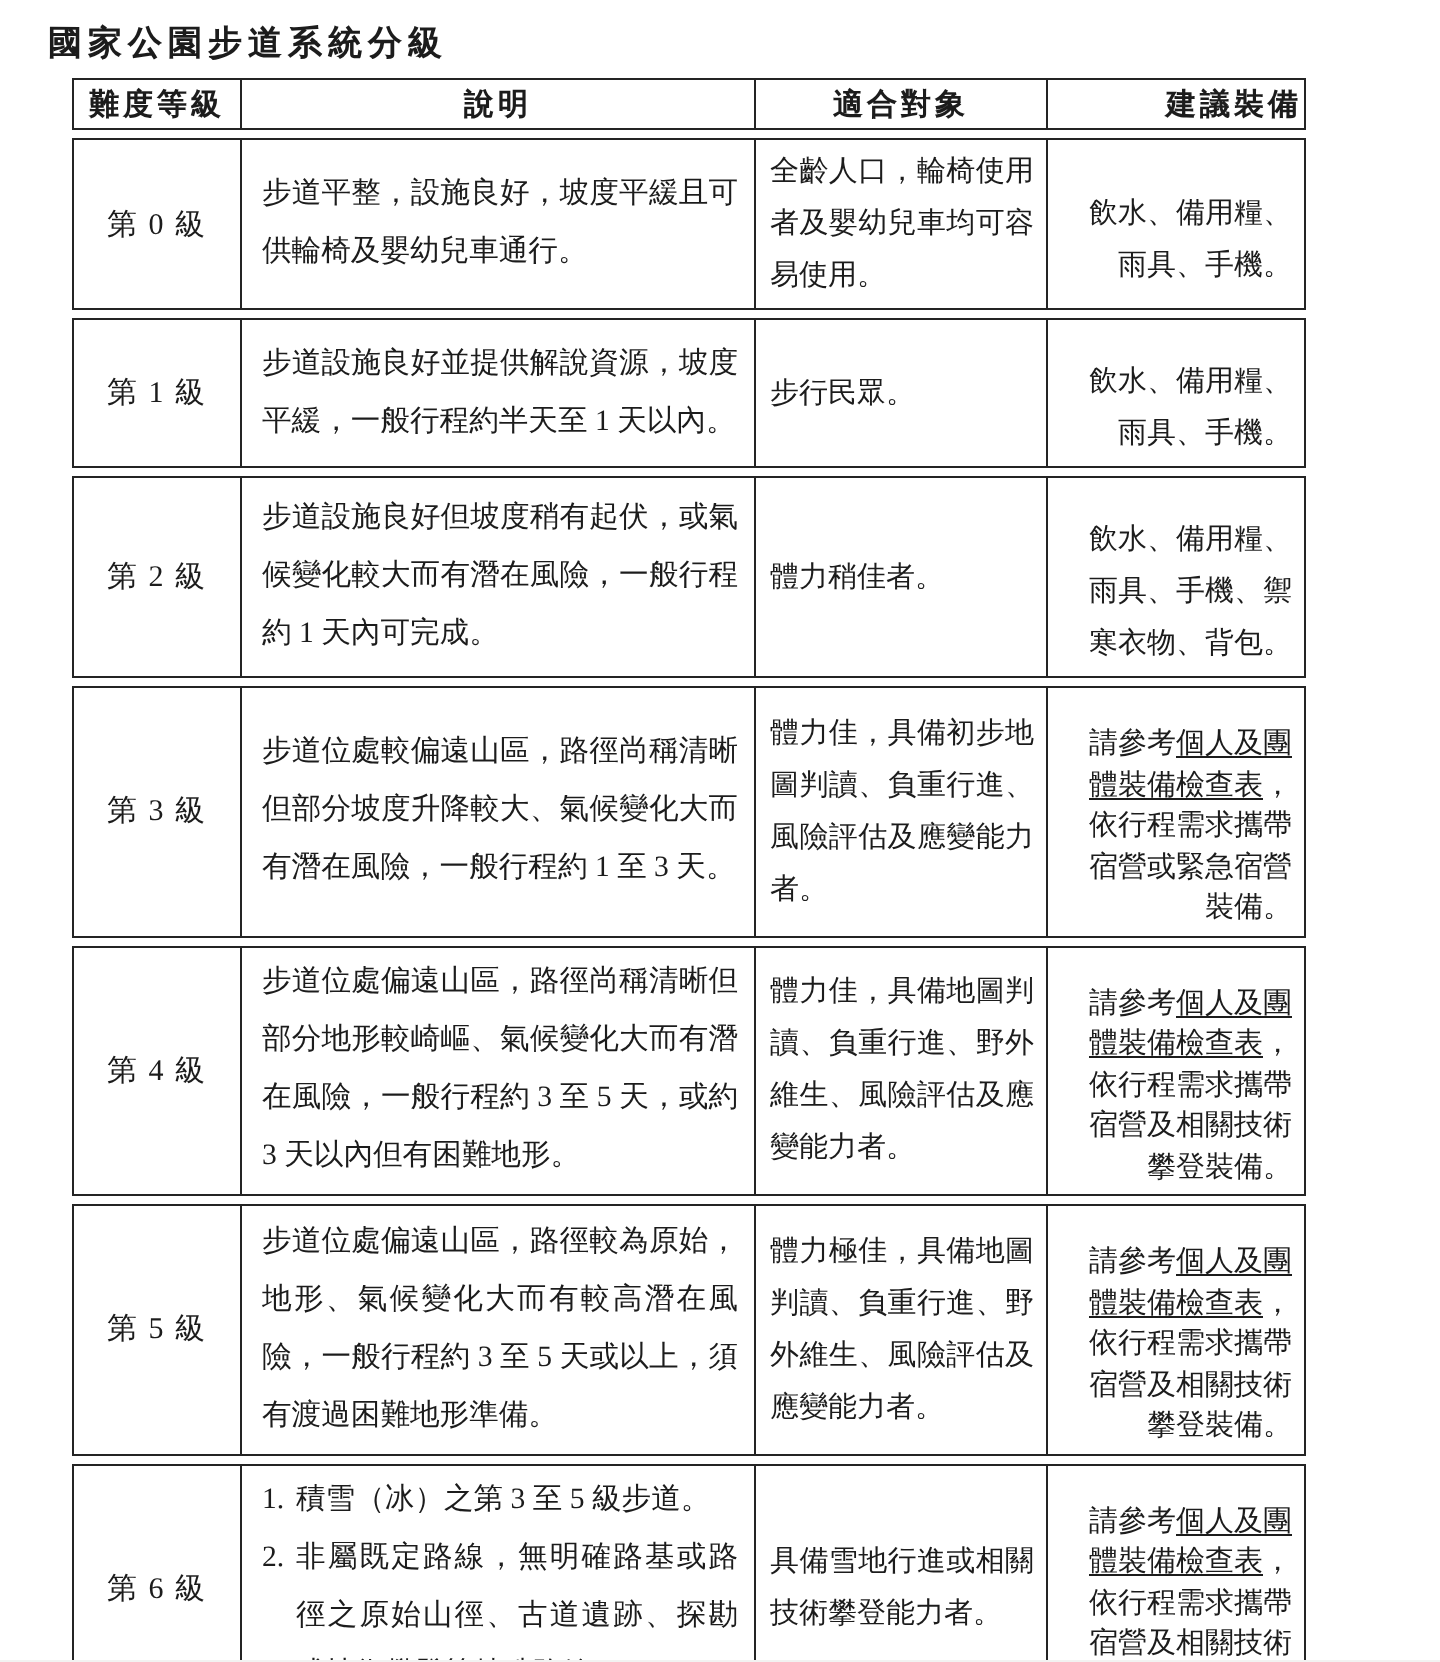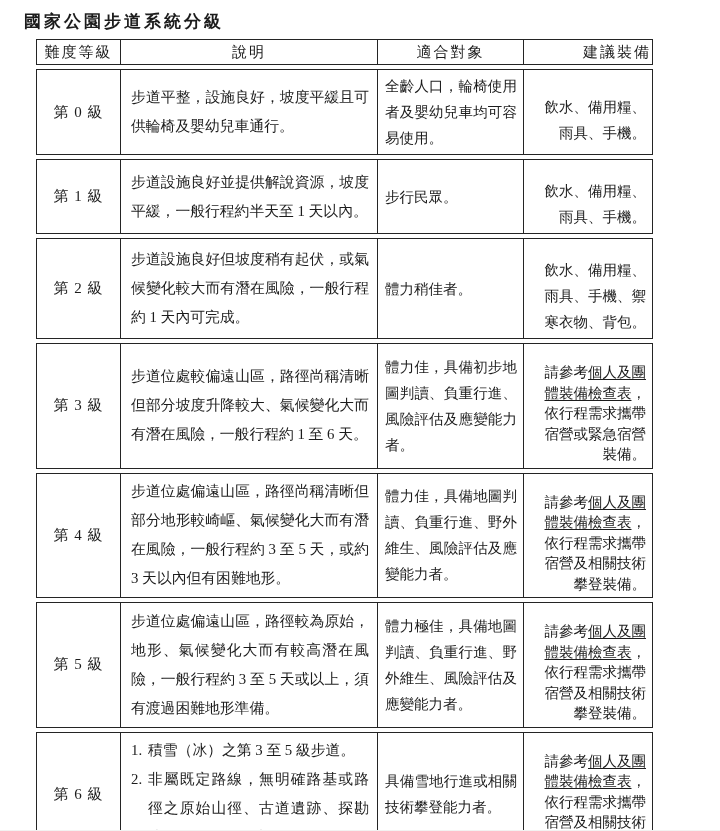--- a/index.html
+++ b/index.html
@@ -42,7 +42,7 @@
 
   .grade-table thead th {
     font-size: 15px;
-    font-weight: 400;
+    font-weight: 700;
     text-align: center;
     height: 26px;
     letter-spacing: 2px;

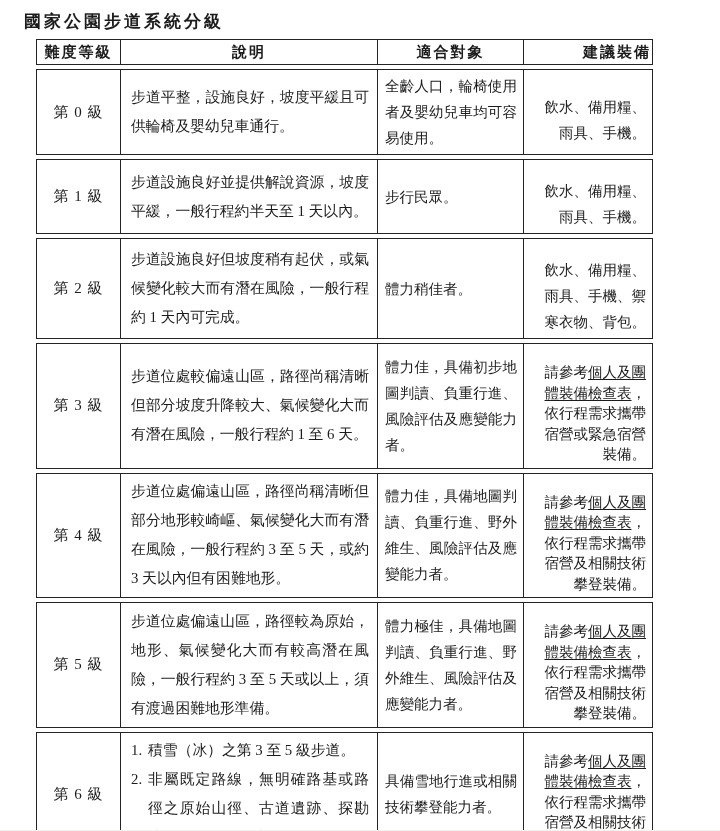--- a/index.html
+++ b/index.html
@@ -133,7 +133,7 @@
       </tr>
       <tr style="height:100px;">
         <td class="level-cell">第 3 級</td>
-        <td class="desc-cell">步道位處較偏遠山區，路徑尚稱清晰但部分坡度升降較大、氣候變化大而有潛在風險，一般行程約 1 至 6 天。</td>
+        <td class="desc-cell">步道位處較偏遠山區，路徑尚稱清晰但部分坡度升降較大、氣候變化大而有潛在風險，一般行程約 1 至 3 天。</td>
         <td class="aud-cell">體力佳，具備初步地圖判讀、負重行進、風險評估及應變能力者。</td>
         <td class="equip-cell tight"><span>請參考</span><span class="u">個人及團體裝備檢查表</span><span>，依行程需求攜帶宿營或緊急宿營裝備。</span></td>
       </tr>

